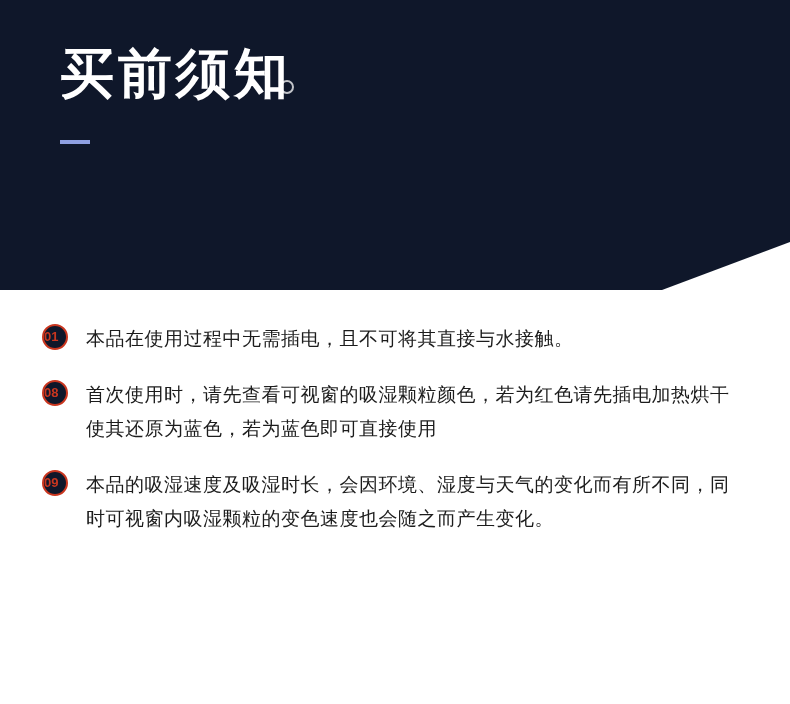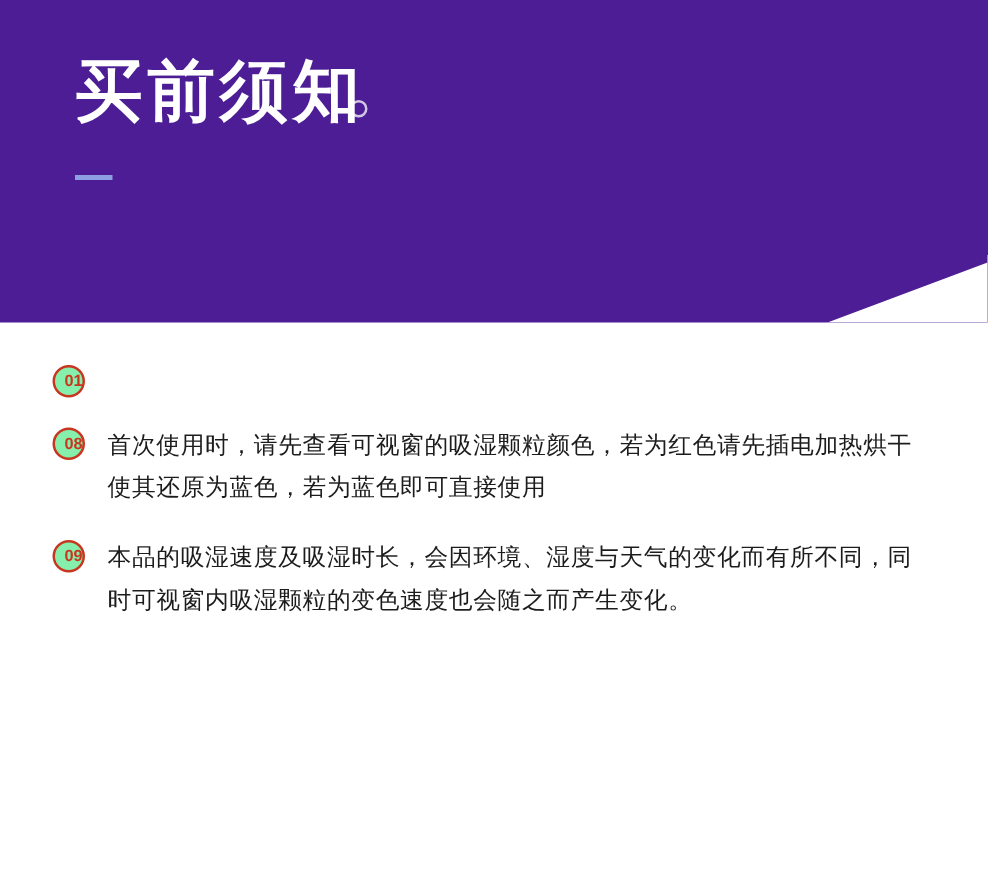--- a/index.html
+++ b/index.html
@@ -24,8 +24,8 @@
   .banner {
     position: relative;
     width: 790px;
-    height: 258px;
-    background: #4c1d95;
+    height: 290px;
+    background: #0f172a;
     overflow: hidden;
   }
   

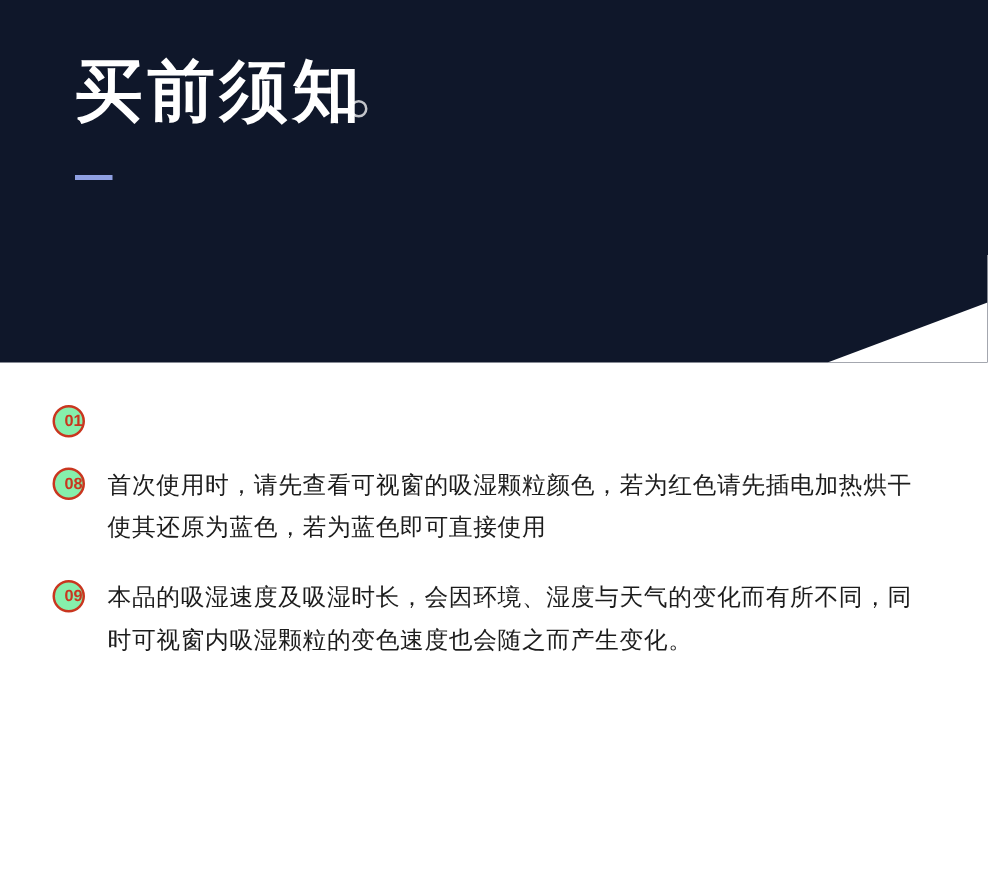--- a/index.html
+++ b/index.html
@@ -93,13 +93,13 @@
     width: 26px;
     height: 26px;
     border-radius: 50%;
-    background: #86efac;
+    background: #0f172a;
     border: 2px solid #c9361f;
     color: #c9361f;
     font-size: 13px;
     font-weight: bold;
     line-height: 22px;
-    text-align: right;
+    text-align: left;
     box-sizing: border-box;
     margin-top: 2px;
   }

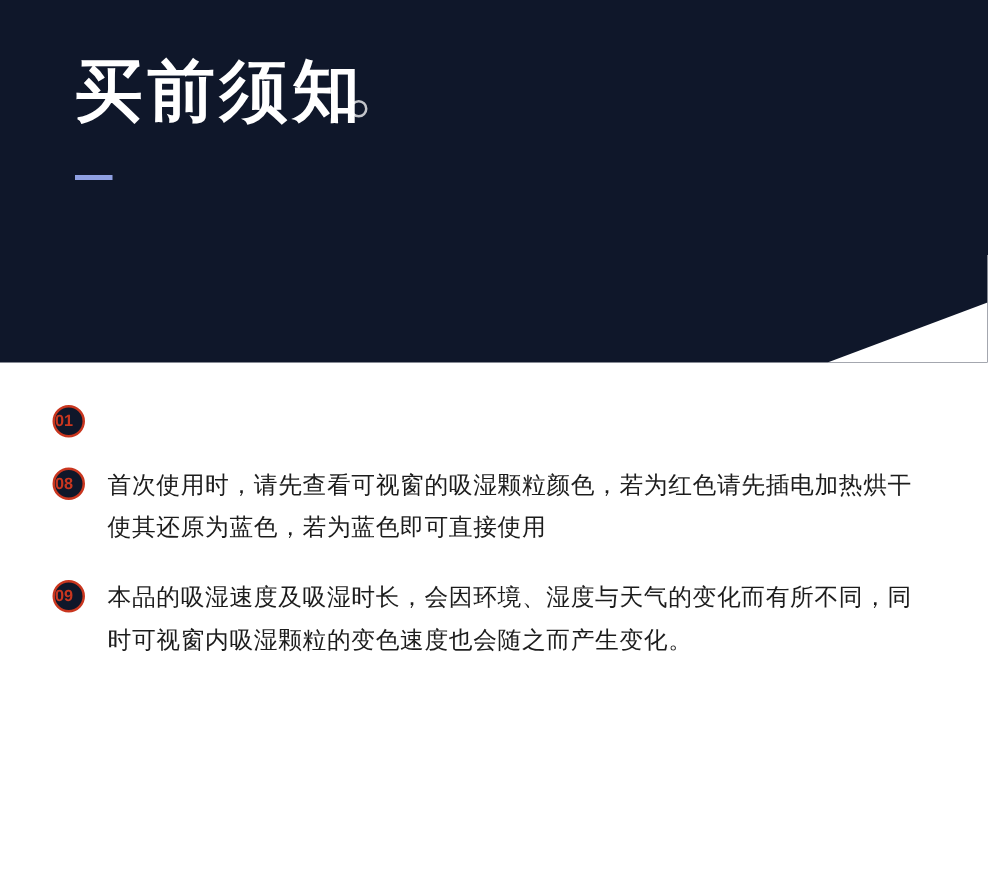--- a/index.html
+++ b/index.html
@@ -132,6 +132,7 @@
 
     <div class="note">
       <div class="note-num">01</div>
+      <div class="note-text">本品在使用过程中无需插电，且不可将其直接与水接触。</div>
     </div>
 
 

